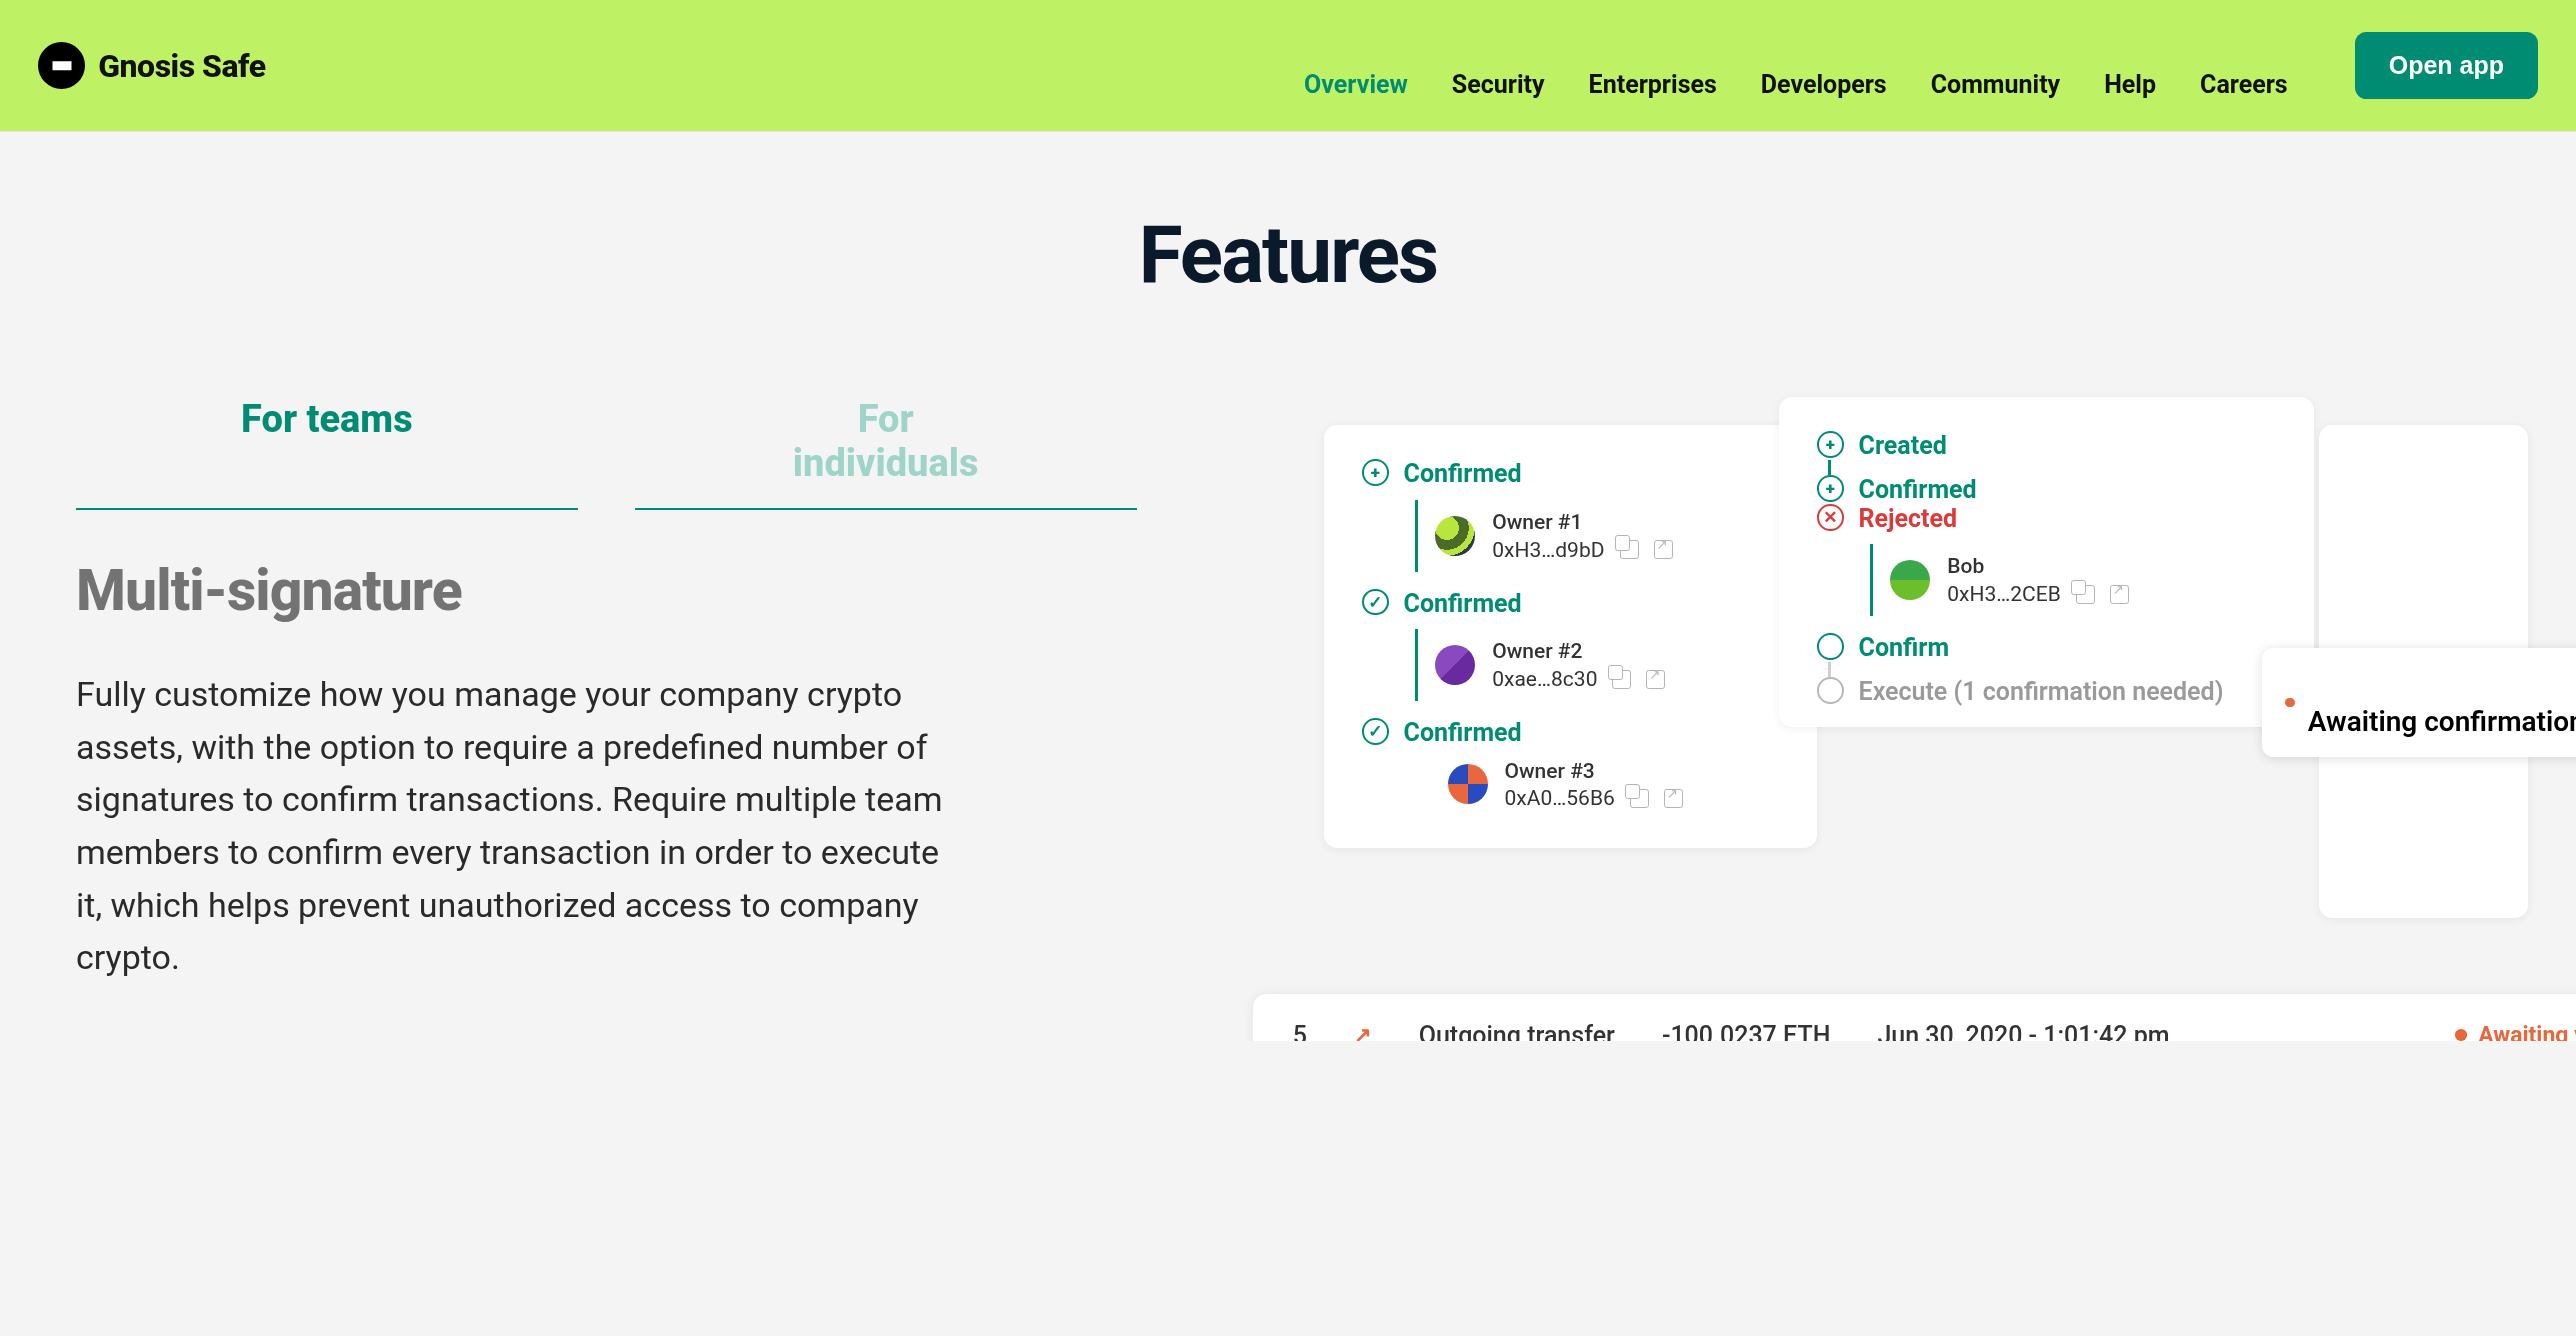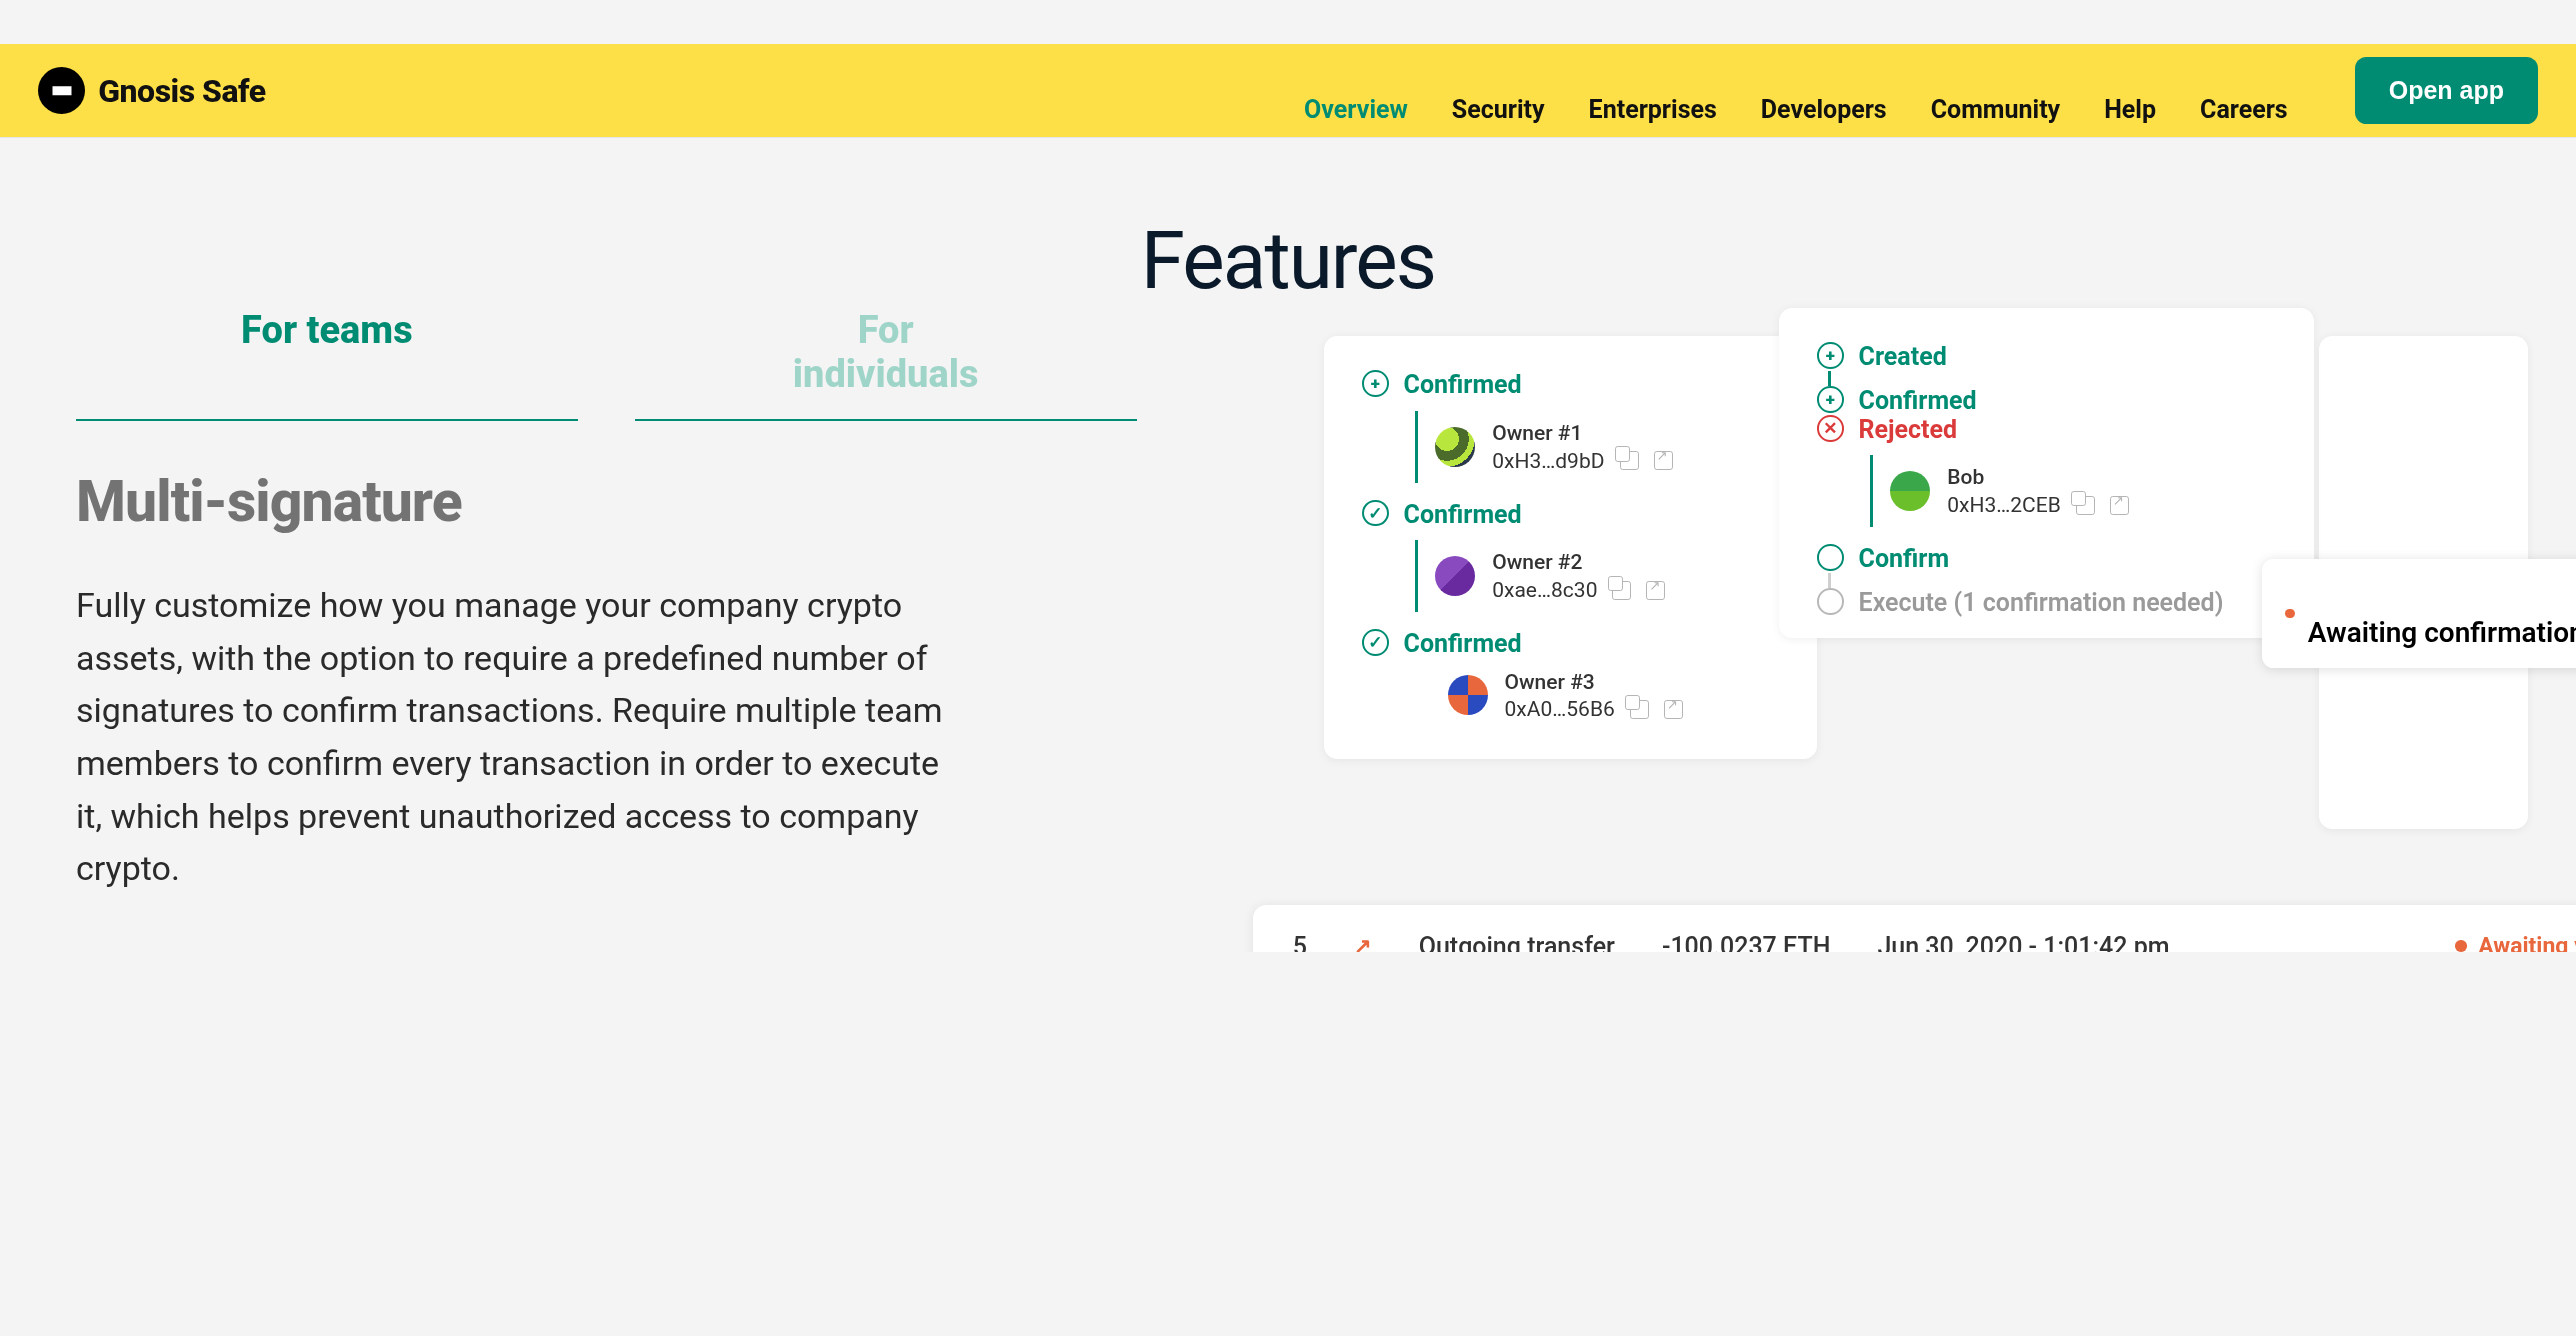--- a/index.html
+++ b/index.html
@@ -6,7 +6,7 @@
 body { font-family: -apple-system, BlinkMacSystemFont, "Segoe UI", Roboto, Helvetica, Arial, sans-serif; background:#f4f4f4; color:#111; }
 
 
-.header { background:#fde047; border-bottom:0.9px solid #e5e5e5; display:flex; align-items:center; padding:0 38px; height:94px;margin-top:44px; }
+.header { background:#bef264; border-bottom:0.9px solid #e5e5e5; display:flex; align-items:center; padding:0 38px; height:132px; }
 .logo { display:flex; align-items:center; gap:13.3px; }
 .logo-icon { width:47px; height:47px; background:#000; border-radius:50%; position:relative; }
 .logo-icon::after { content:""; position:absolute; width:19px; height:9.5px; background:#fff; top:50%; left:50%; transform:translate(-50%,-50%); }

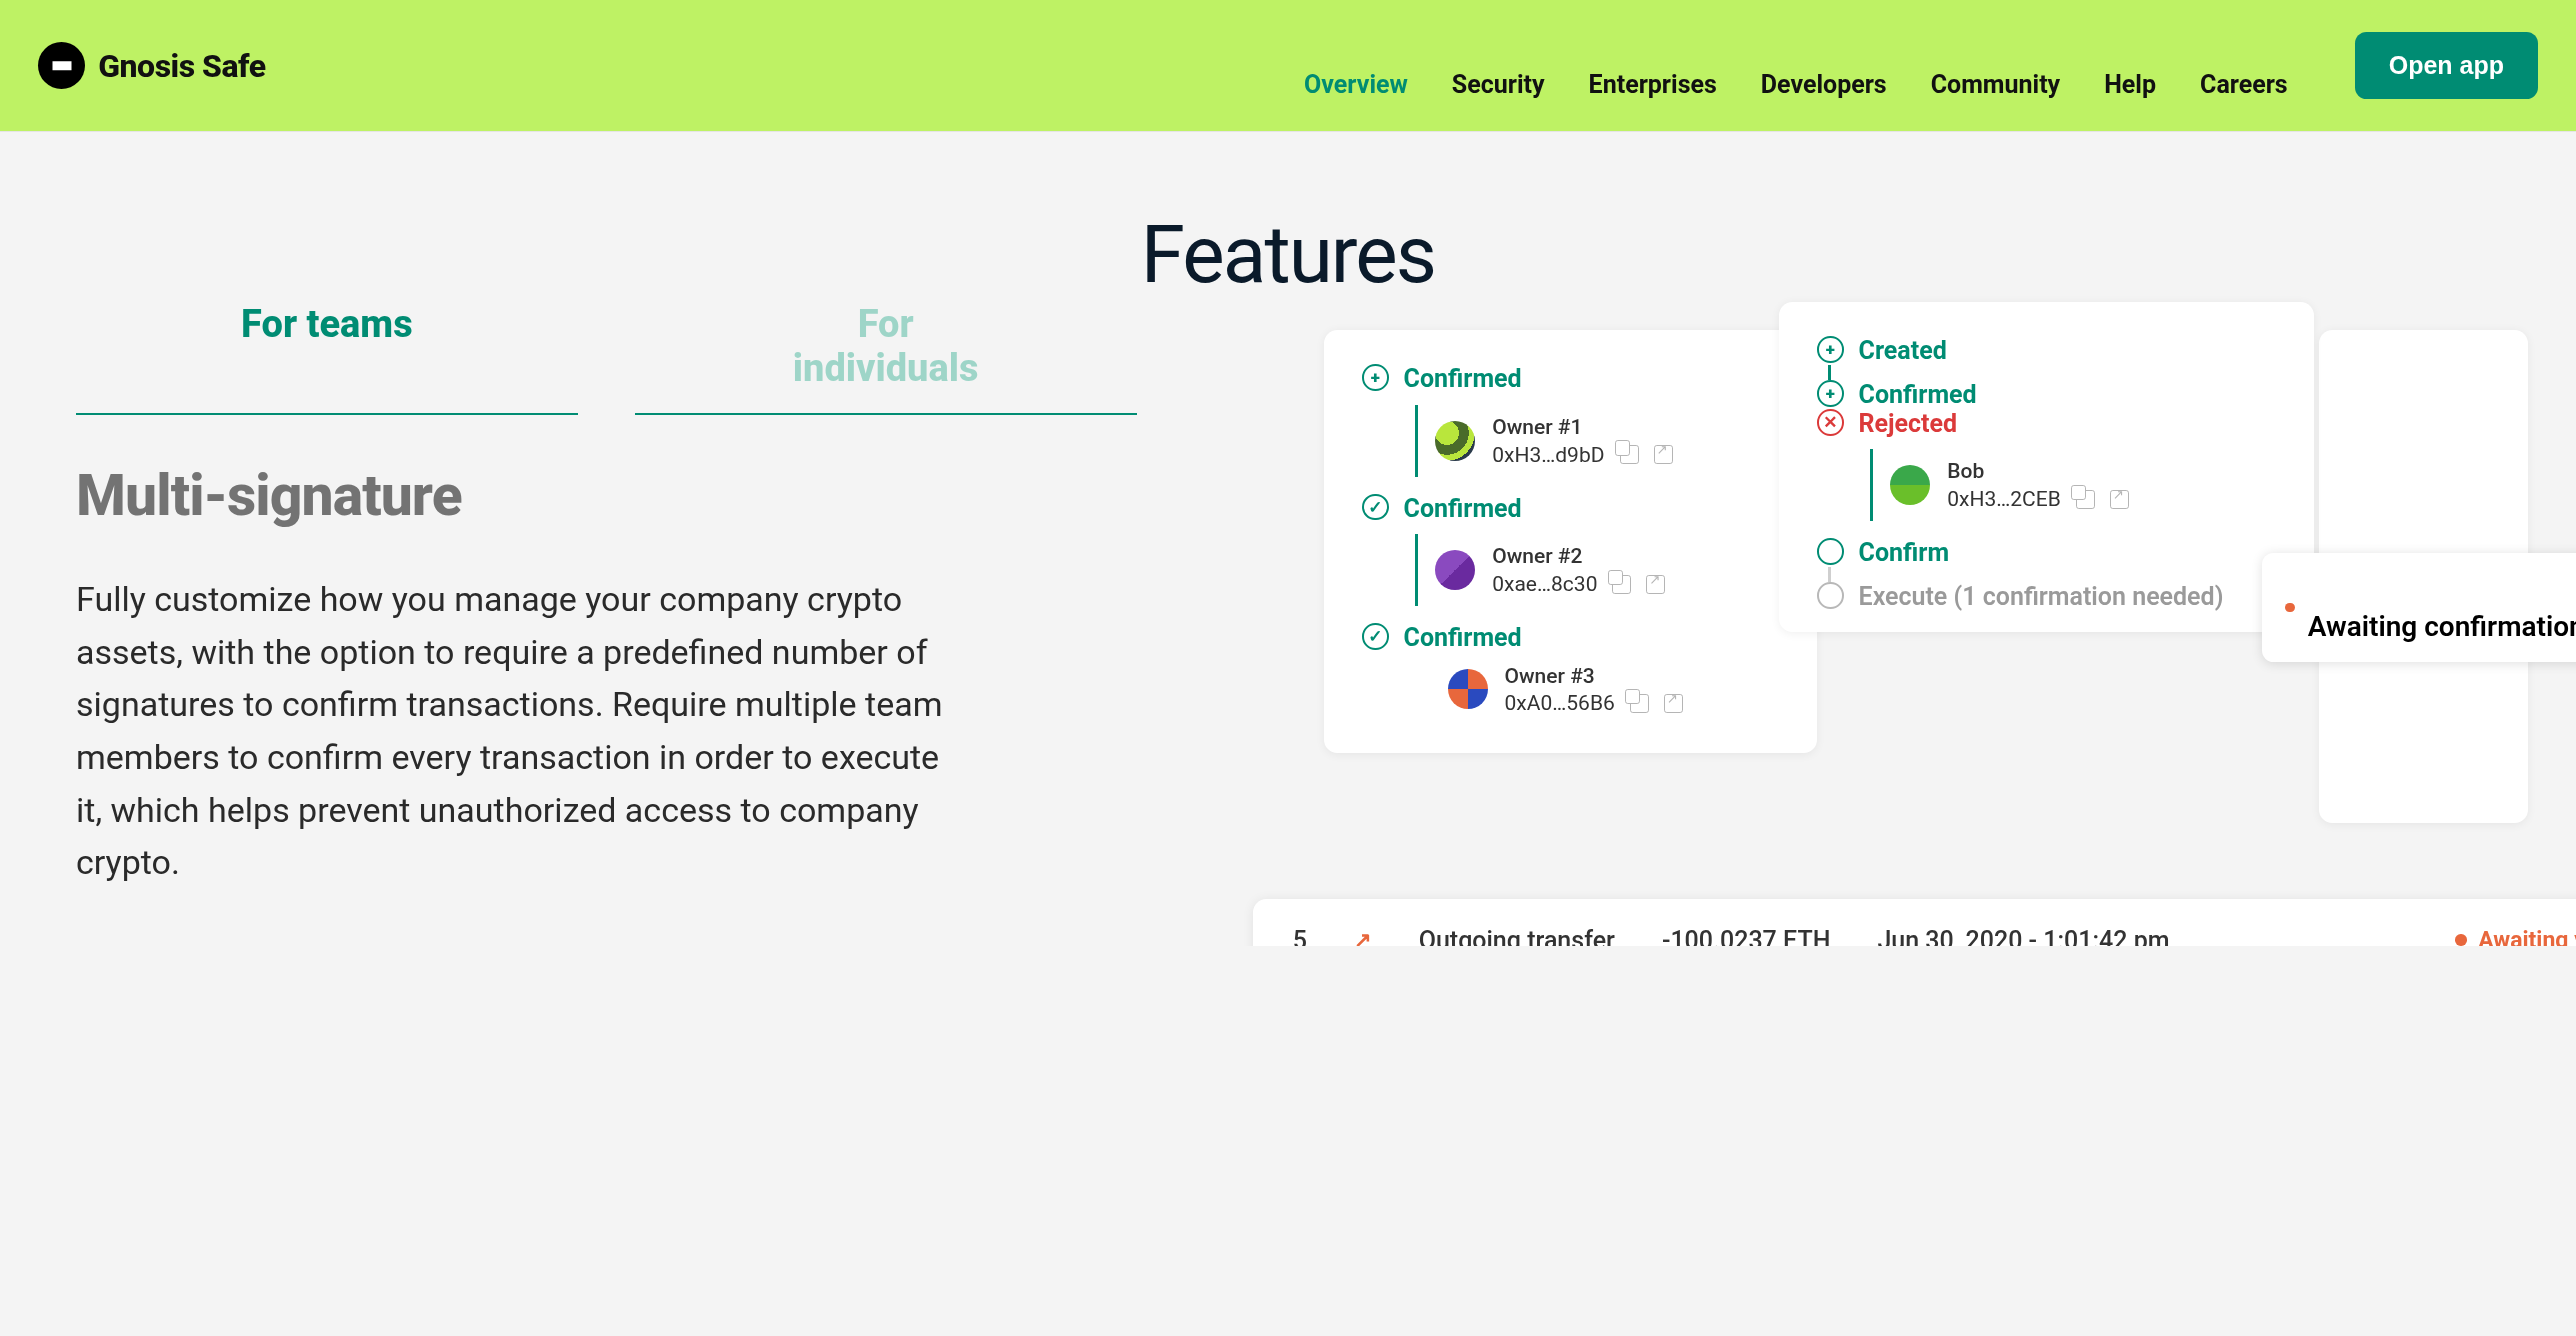--- a/index.html
+++ b/index.html
@@ -18,7 +18,7 @@
 
 
 .main { padding:76px 76px 57px 76px; }
-.page-title { text-align:center; font-size:80px; font-weight:400; color:#0a1a2a; letter-spacing:-1.9px; }
+.page-title { text-align:center; font-size:80px; font-weight:700; color:#0a1a2a; letter-spacing:-1.9px; margin-bottom:95px; }
 .content { display:flex; gap:76px; }
 
 

